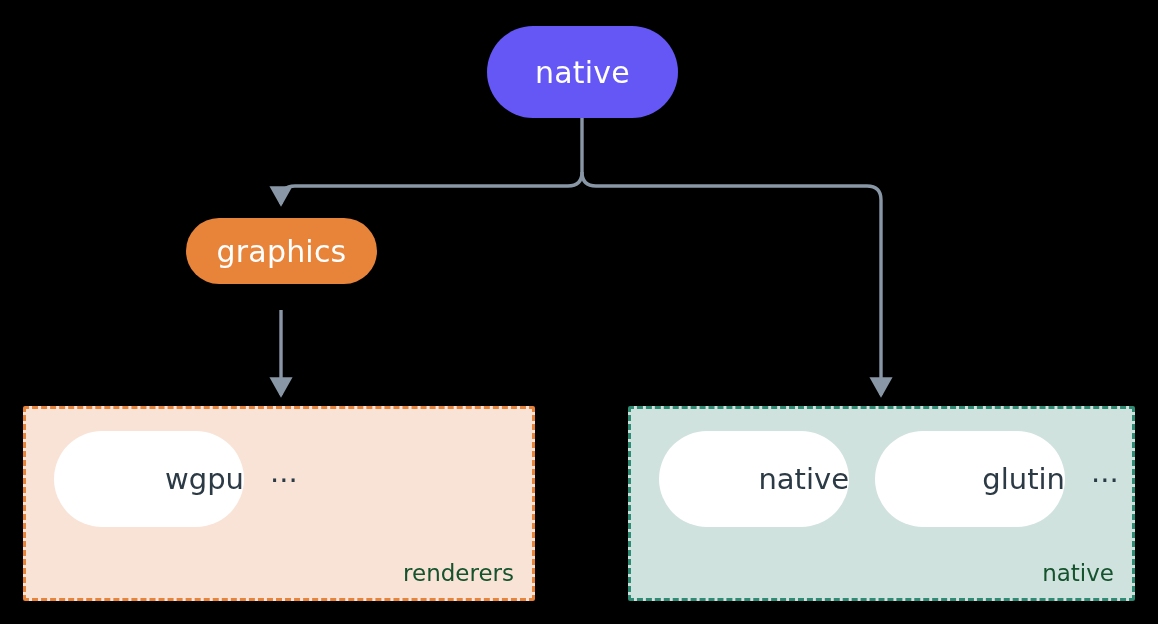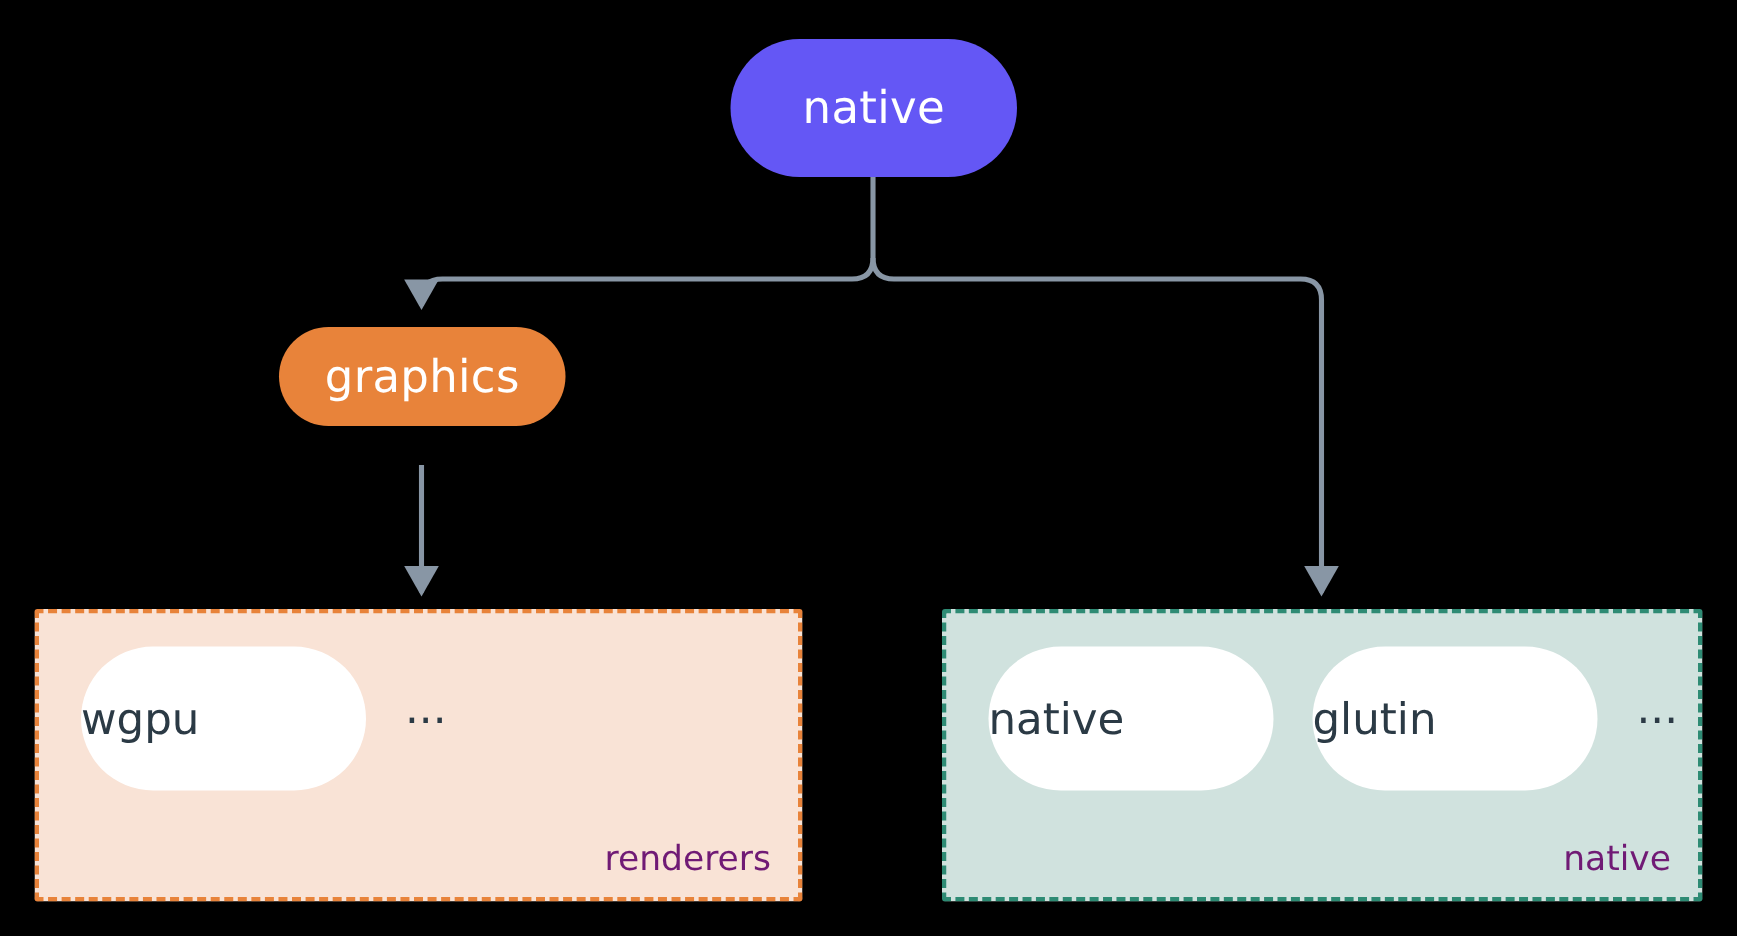--- a/index.html
+++ b/index.html
@@ -97,7 +97,7 @@
   .leaf {
     display: flex;
     align-items: center;
-    justify-content: flex-start;
+    justify-content: flex-end;
     width: 190px;
     height: 96px;
     border-radius: 999px;

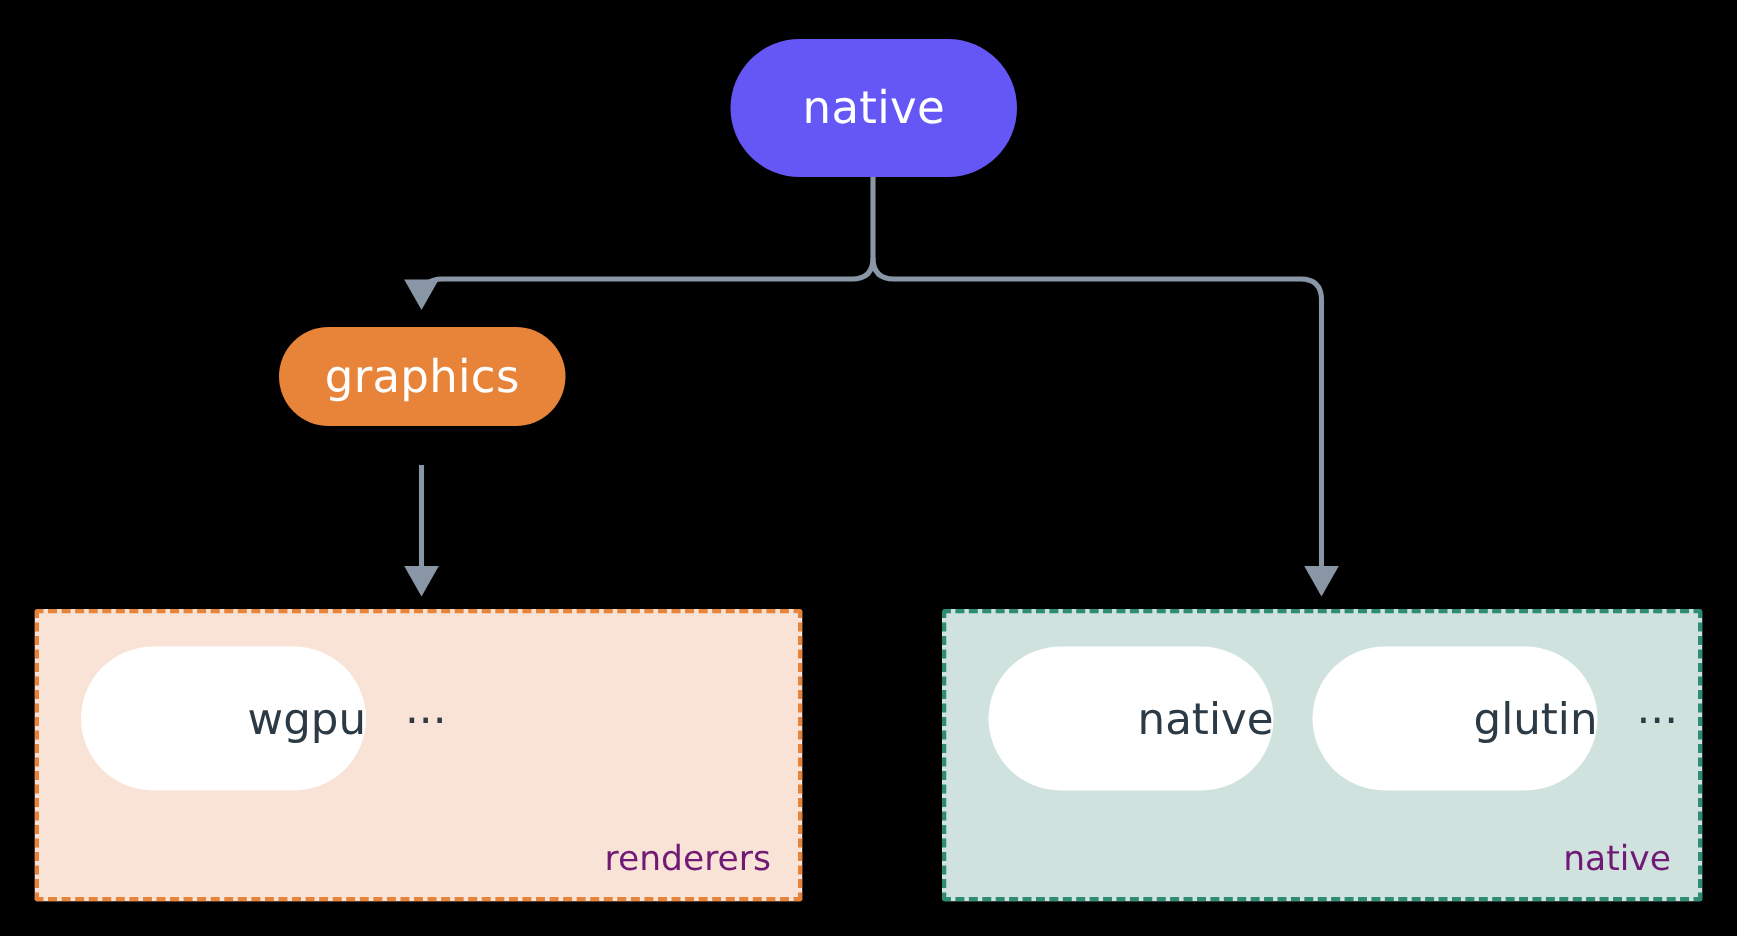--- a/index.html
+++ b/index.html
@@ -118,7 +118,7 @@
     right: 18px;
     bottom: 12px;
     font-size: 23px;
-    color: #701a75;
+    color: #14532d;
     white-space: nowrap;
   }
 </style>

